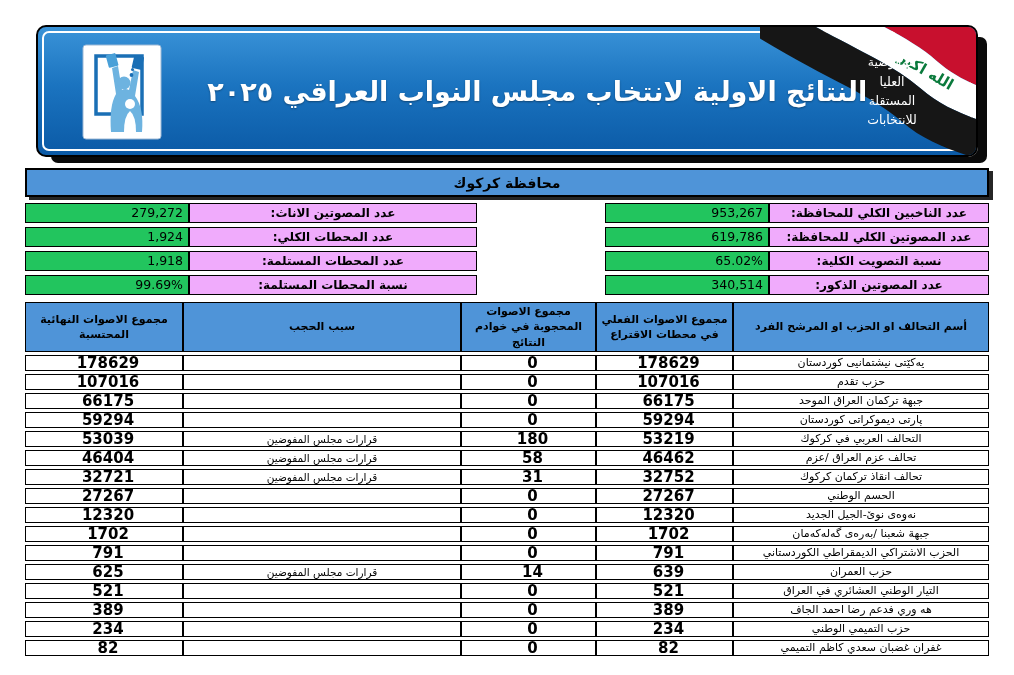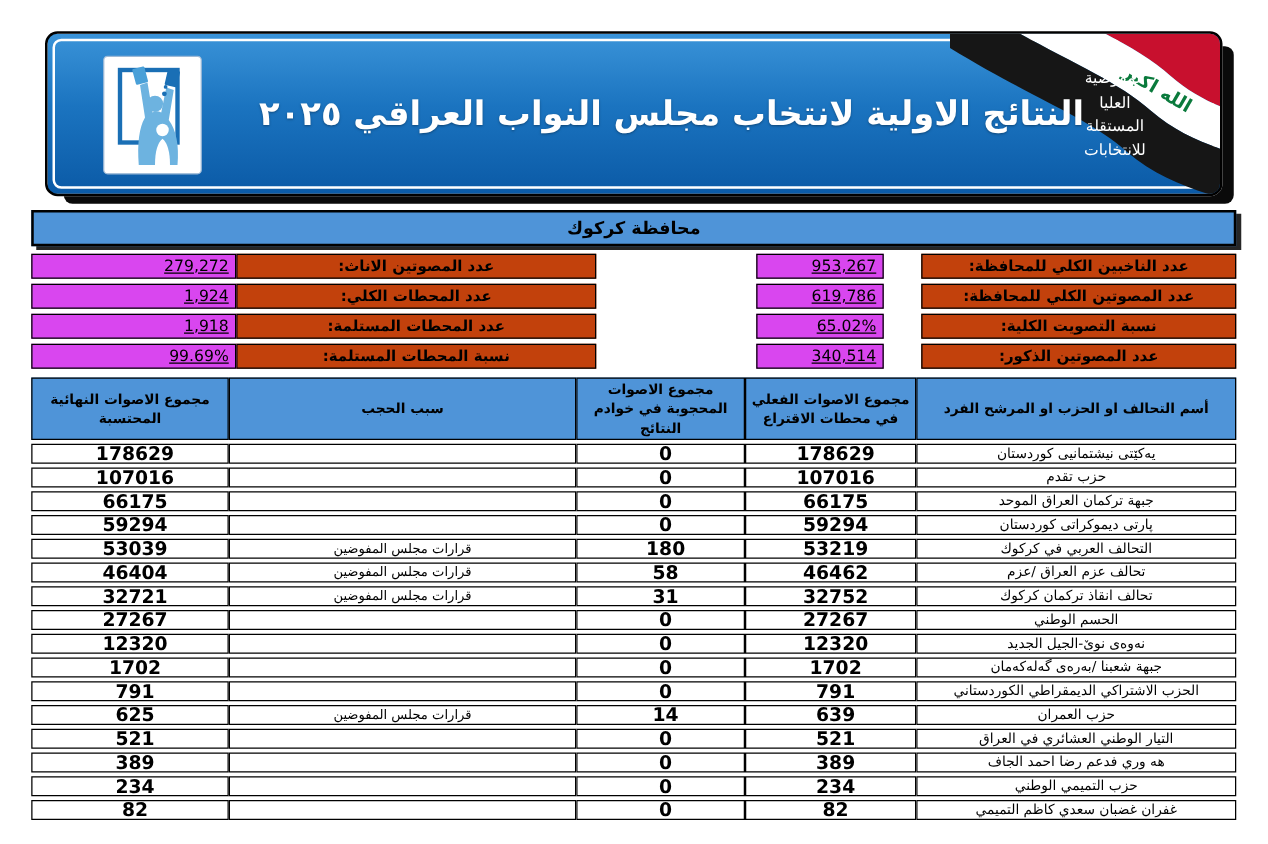--- a/index.html
+++ b/index.html
@@ -55,10 +55,10 @@
   .stats-table.right .stat-label { width:252px;margin-left:30px; }
   .stats-table.left  .stat-label { width:288px; }
   .stat-value {
-    background:#d946ef; border:1.5px solid #000; border-left:1.5px solid #000;
+    background:#22c55e; border:1.5px solid #000; border-left:1.5px solid #000;
     flex:1; font-size:12.5px;
     display:flex; align-items:center; justify-content:flex-end;
-    direction:ltr; padding:0 5px; line-height:1;text-decoration:underline;
+    direction:ltr; padding:0 5px; line-height:1;
   }
 
   

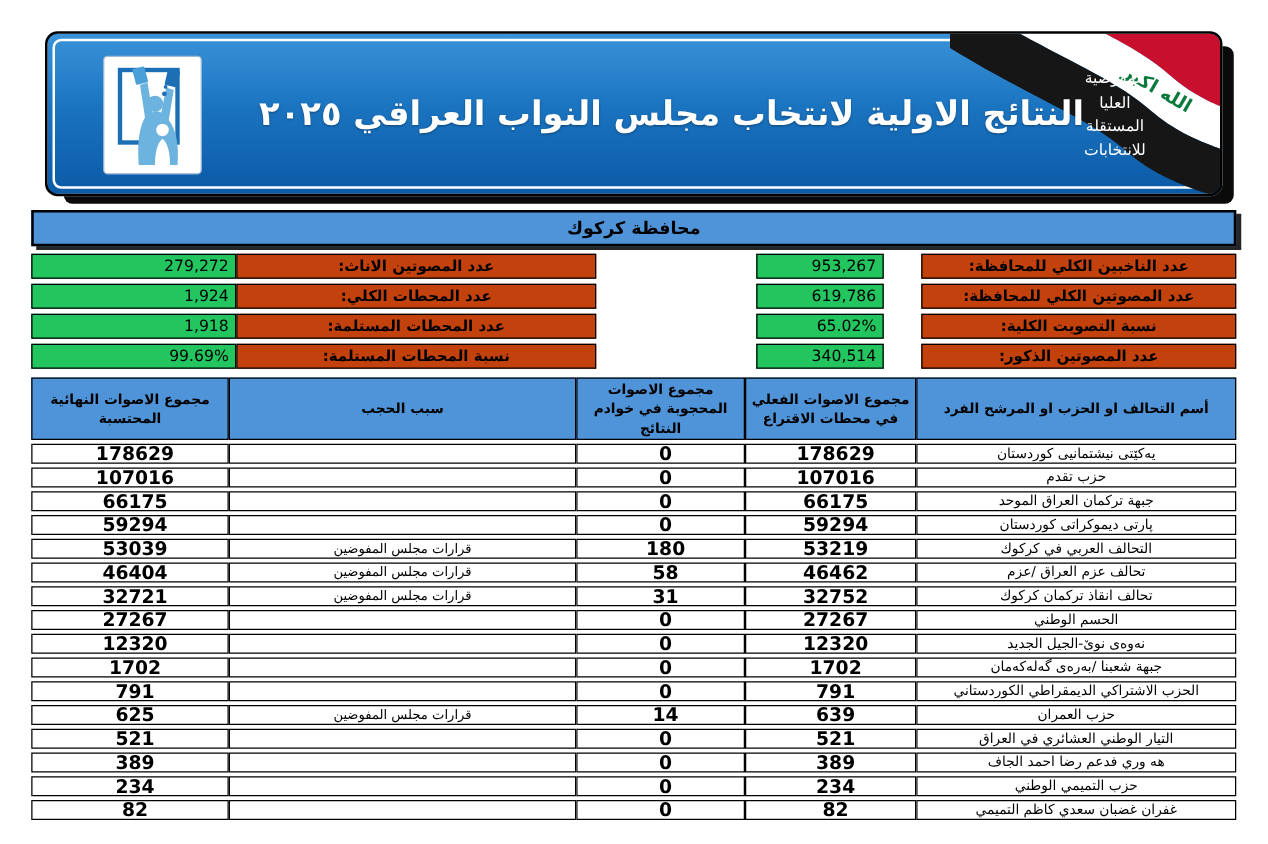--- a/index.html
+++ b/index.html
@@ -47,7 +47,7 @@
   .stats-table.left  { width:452px; }
   .stat-row { display:flex; height:20px; margin-bottom:4px; }
   .stat-label {
-    background:#c2410c; border:1.5px solid #000;
+    background:#f0abfc; border:1.5px solid #000;
     font-size:12px; font-weight:bold;
     display:flex; align-items:center; justify-content:center;
     line-height:1;

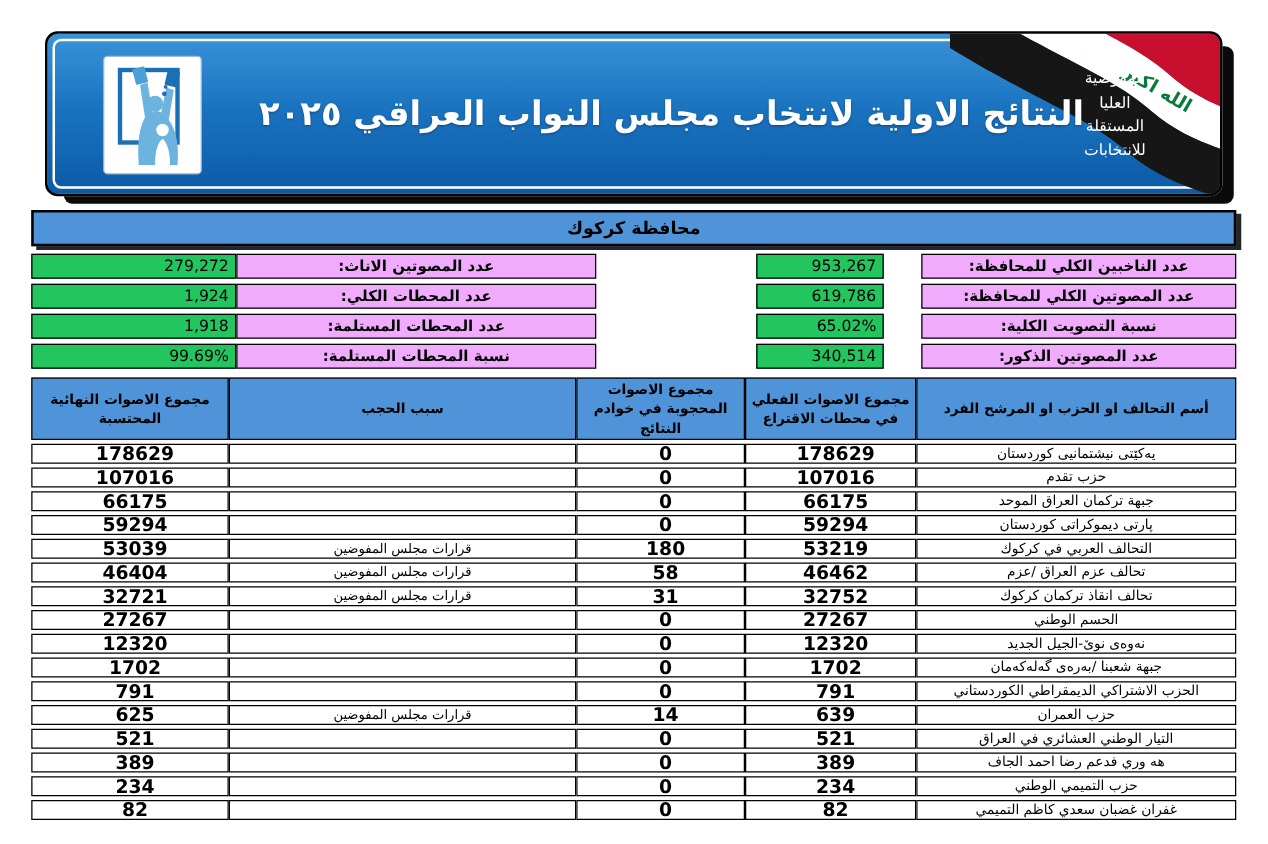--- a/index.html
+++ b/index.html
@@ -52,7 +52,7 @@
     display:flex; align-items:center; justify-content:center;
     line-height:1;
   }
-  .stats-table.right .stat-label { width:252px;margin-left:30px; }
+  .stats-table.right .stat-label { width:220px; }
   .stats-table.left  .stat-label { width:288px; }
   .stat-value {
     background:#22c55e; border:1.5px solid #000; border-left:1.5px solid #000;

